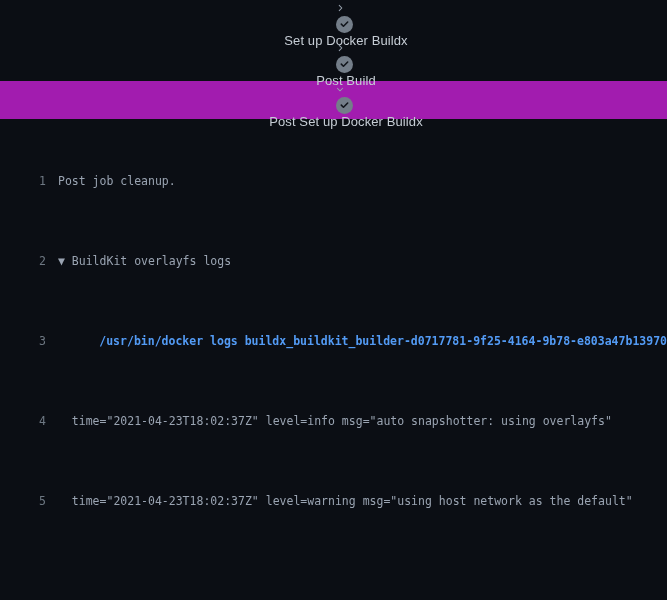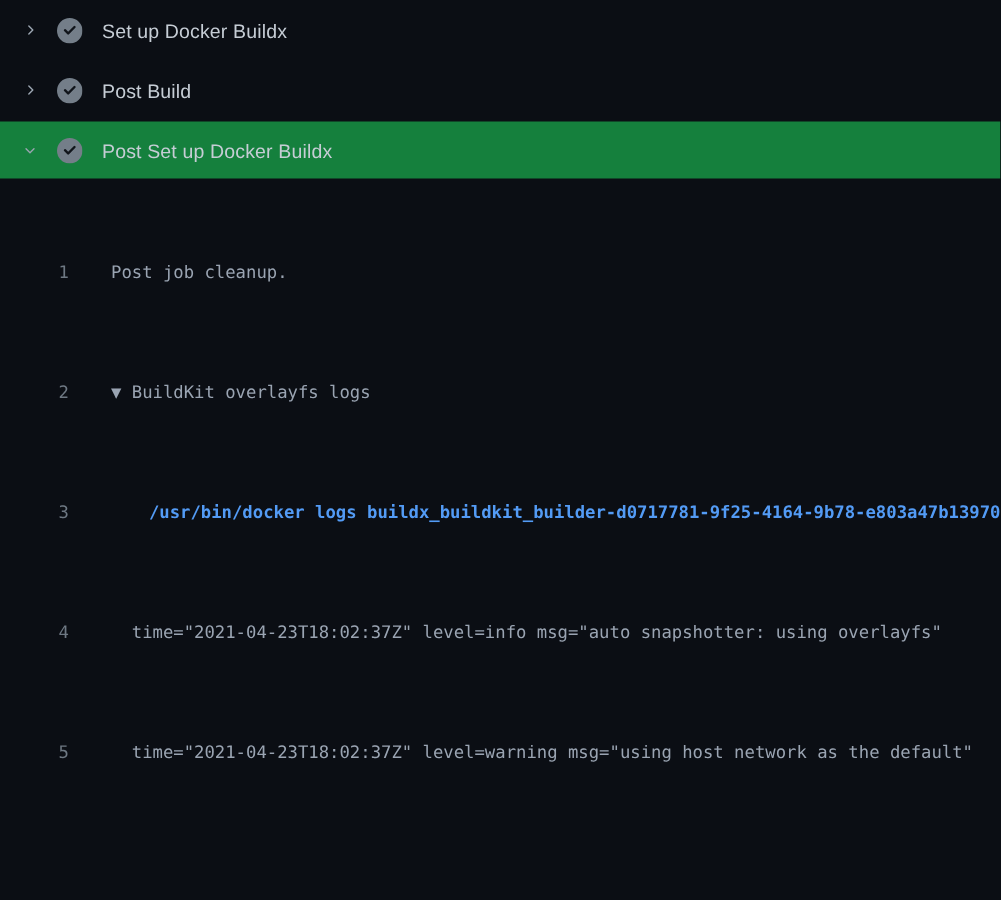--- a/index.html
+++ b/index.html
@@ -19,6 +19,7 @@
     align-items: center;
     padding-left: 12px;
     cursor: pointer;
+    flex-direction: column;
   }
   .step-row.expanded {
     background: #15803d;

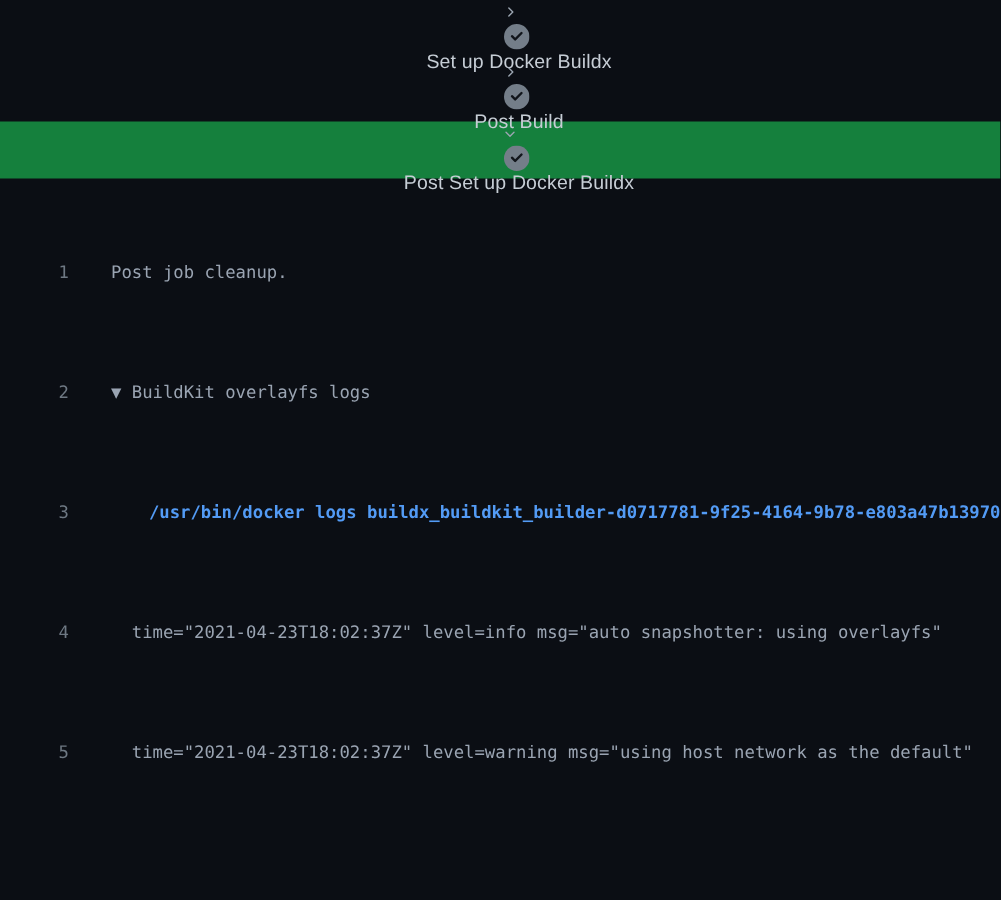--- a/index.html
+++ b/index.html
@@ -22,7 +22,7 @@
     flex-direction: column;
   }
   .step-row.expanded {
-    background: #15803d;
+    background: #a21caf;
     height: 38px;
     margin-top: 1px;
     text-align: center;

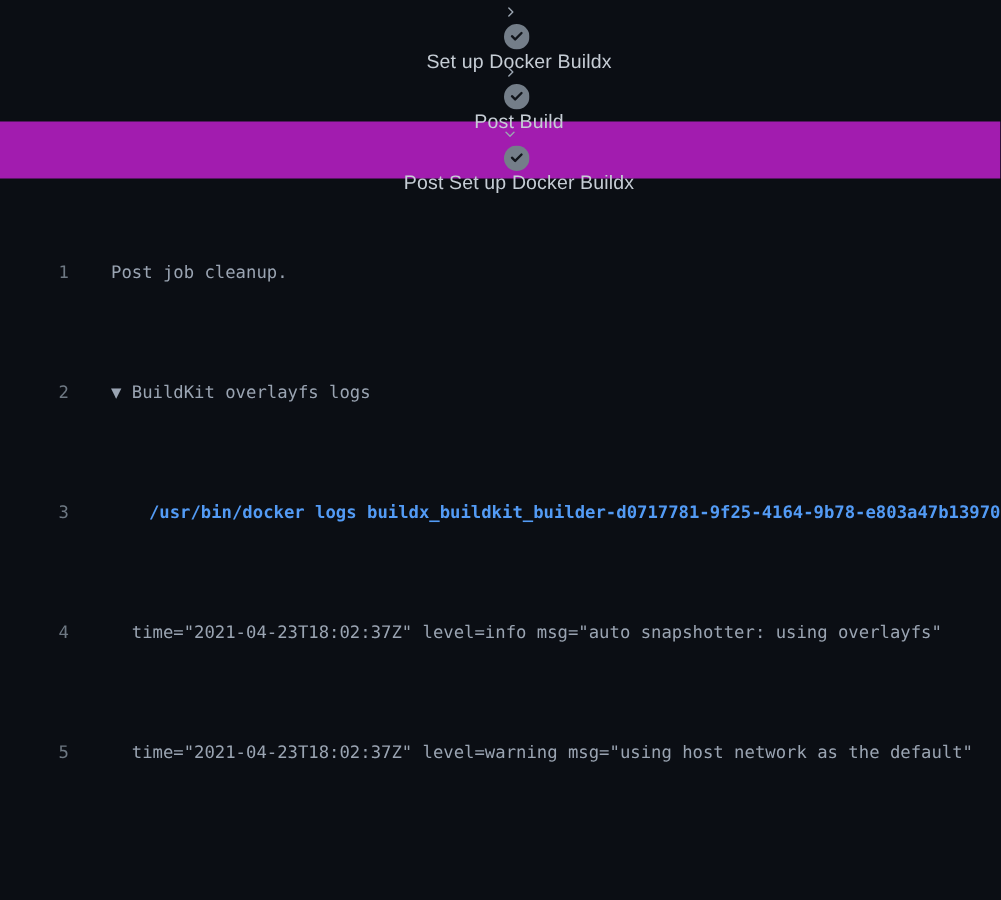--- a/index.html
+++ b/index.html
@@ -63,7 +63,7 @@
     cursor: pointer;
   }
   .log-text {
-    margin-left: 28px;
+    margin-left: 12px;
     color: #9aa4b2;
     flex: 1 1 auto;
     overflow: hidden;

